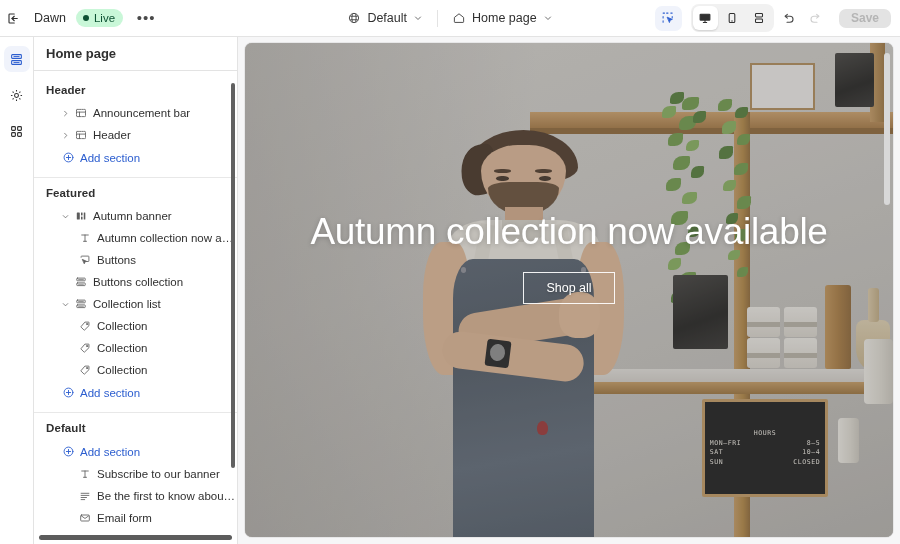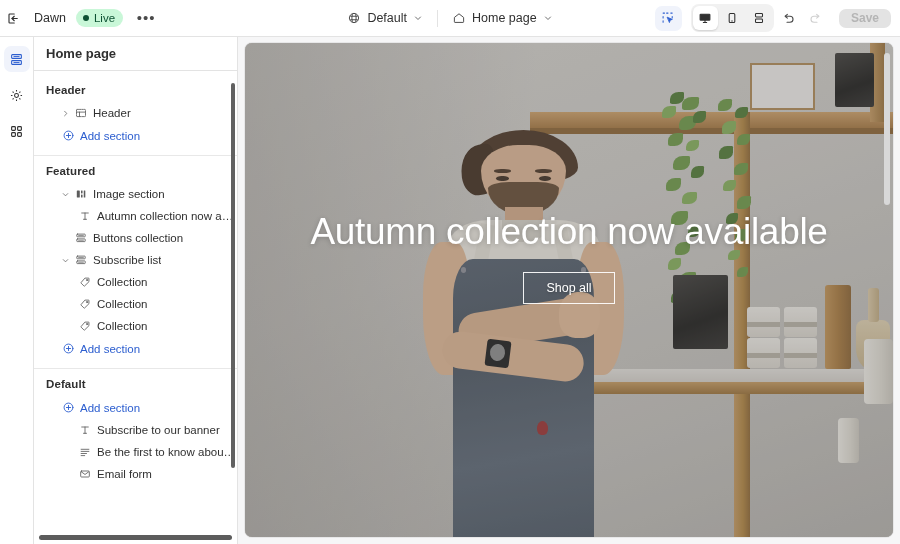--- a/index.html
+++ b/index.html
@@ -397,6 +397,20 @@
               <path d="M2.5 8.5h15M7.5 8.5v7.5"></path>
             </svg>
           </span>
+          <span class="row-label">Announcement bar</span>
+        </div>
+        <div class="row indent2">
+          <span class="chev">
+            <svg width="9" height="9" viewBox="0 0 20 20" fill="none" stroke="#616161" stroke-width="1.7" stroke-linecap="round" stroke-linejoin="round">
+              <path d="M5 8l5 5 5-5" transform="rotate(-90 10 10)"></path>
+            </svg>
+          </span>
+          <span class="row-icon">
+            <svg width="12" height="12" viewBox="0 0 20 20" fill="none" stroke="#5c5c5c" stroke-width="1.4" stroke-linecap="round" stroke-linejoin="round">
+              <rect x="2.5" y="4" width="15" height="12" rx="1" stroke-dasharray="2.4 1.6"></rect>
+              <path d="M2.5 8.5h15M7.5 8.5v7.5"></path>
+            </svg>
+          </span>
           <span class="row-label">Header</span>
         </div>
         <div class="add-row">

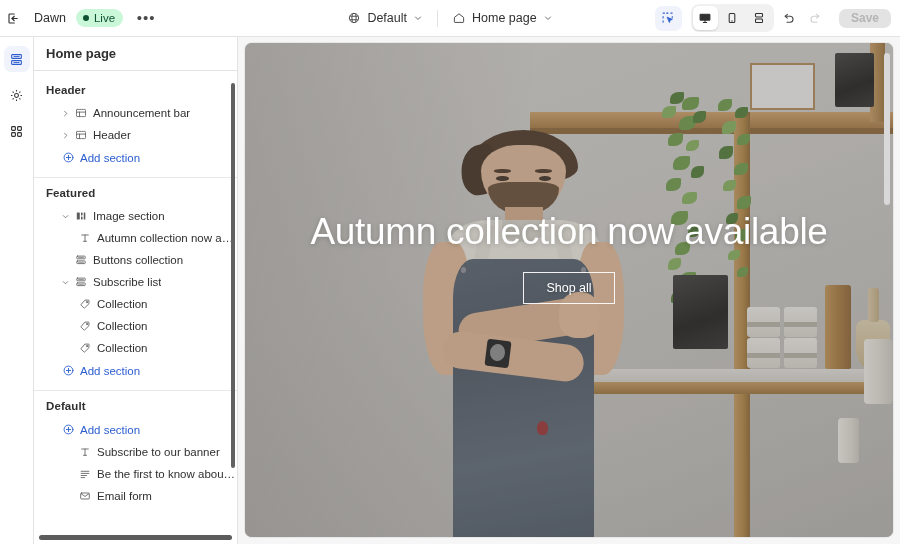--- a/index.html
+++ b/index.html
@@ -439,7 +439,7 @@
               <rect x="14.6" y="4" width="2.6" height="12" rx=".7" fill="#5c5c5c" stroke="none"></rect>
             </svg>
           </span>
-          <span class="row-label">Image section</span>
+          <span class="row-label">Autumn banner</span>
         </div>
         <div class="row indent">
           <span class="row-icon">

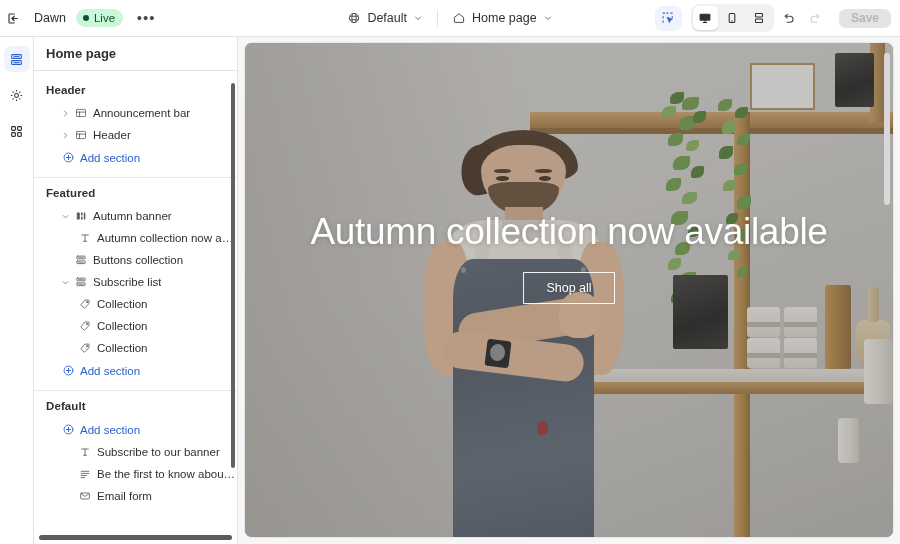--- a/index.html
+++ b/index.html
@@ -449,6 +449,15 @@
           </span>
           <span class="row-label">Autumn collection now available</span>
         </div>
+        <div class="row indent">
+          <span class="row-icon">
+            <svg width="12" height="12" viewBox="0 0 20 20" fill="none" stroke="#5c5c5c" stroke-width="1.4" stroke-linecap="round" stroke-linejoin="round">
+              <path d="M3.5 5.5v-1a1 1 0 0 1 1-1h11a1 1 0 0 1 1 1v7a1 1 0 0 1-1 1h-3"></path>
+              <path d="M6 9.2l6.5 3-2.6.9-.9 2.6z" fill="#5c5c5c"></path>
+            </svg>
+          </span>
+          <span class="row-label">Buttons</span>
+        </div>
         <div class="row indent2">
           <span class="chev"></span>
           <span class="row-icon">

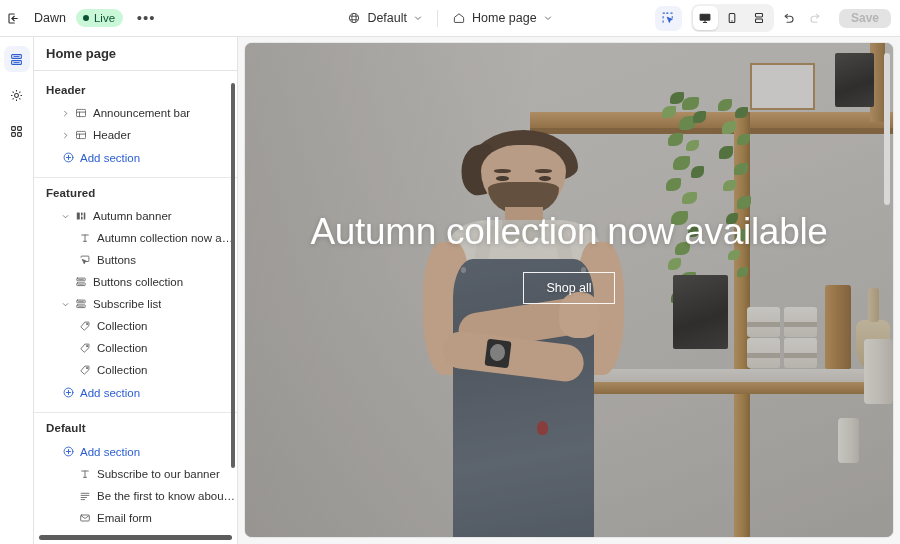--- a/index.html
+++ b/index.html
@@ -482,7 +482,7 @@
               <path d="M6 5.8h8M6 13.8h8" stroke-width="1.1"></path>
             </svg>
           </span>
-          <span class="row-label">Subscribe list</span>
+          <span class="row-label">Collection list</span>
         </div>
         <div class="row indent">
           <span class="row-icon">

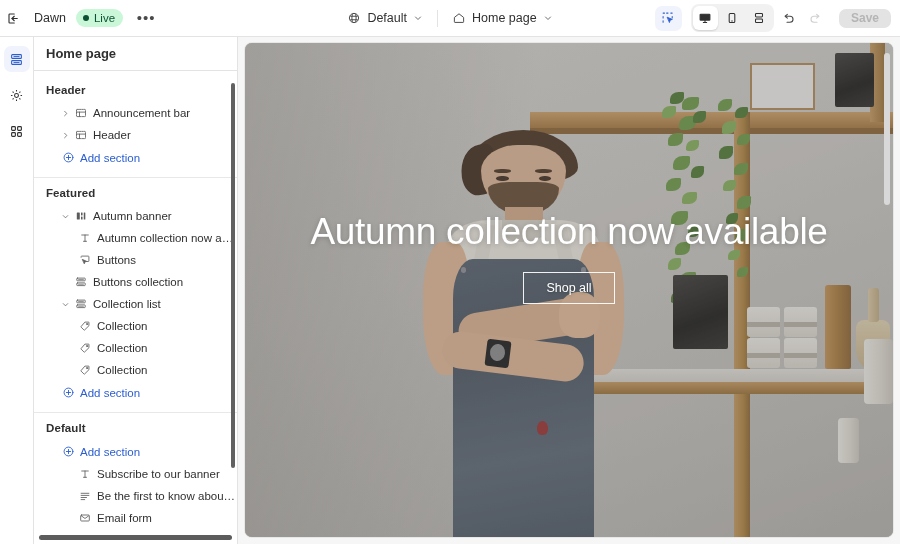--- a/index.html
+++ b/index.html
@@ -633,6 +633,23 @@
       <div class="candle" style="left:95.5%;top:60%;width:4.5%;height:13%;"></div>
       <div class="candle" style="left:91.5%;top:76%;width:3.2%;height:9%;"></div>
 
+      <div class="board-wrap">
+        <div class="board">
+          <div class="hrs">HOURS</div>
+          <div class="ln">
+            <span>MON—FRI</span>
+            <span>8—5</span>
+          </div>
+          <div class="ln">
+            <span>SAT</span>
+            <span>10—4</span>
+          </div>
+          <div class="ln">
+            <span>SUN</span>
+            <span>CLOSED</span>
+          </div>
+        </div>
+      </div>
 
       <div class="man">
         <div class="m-hair"></div>

